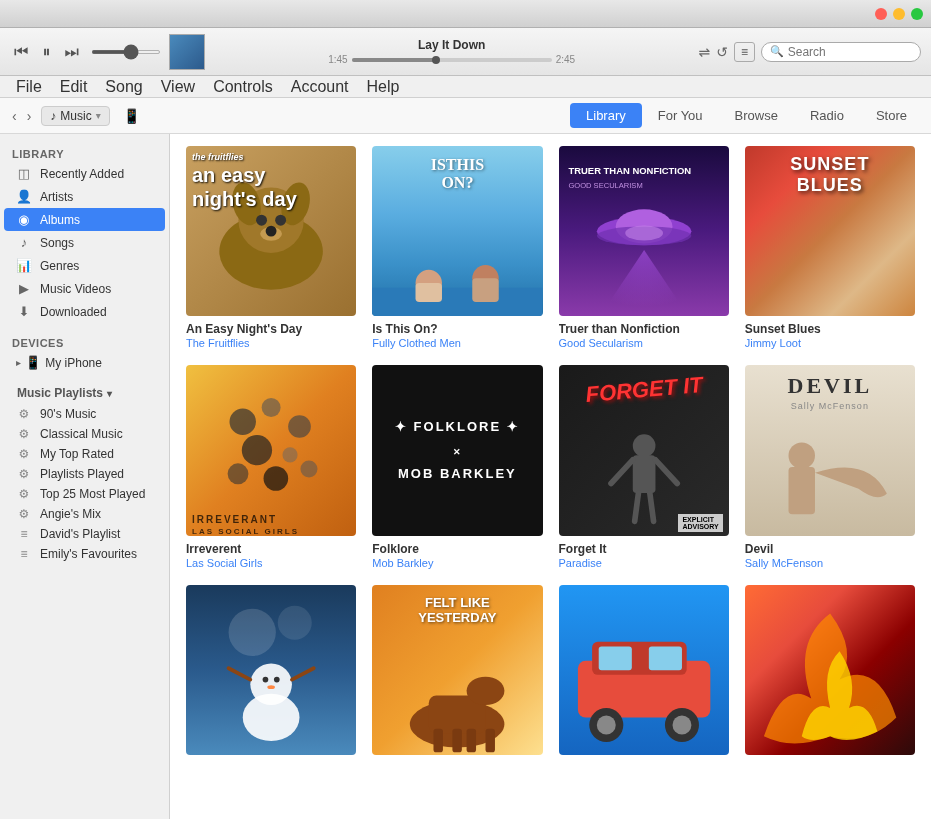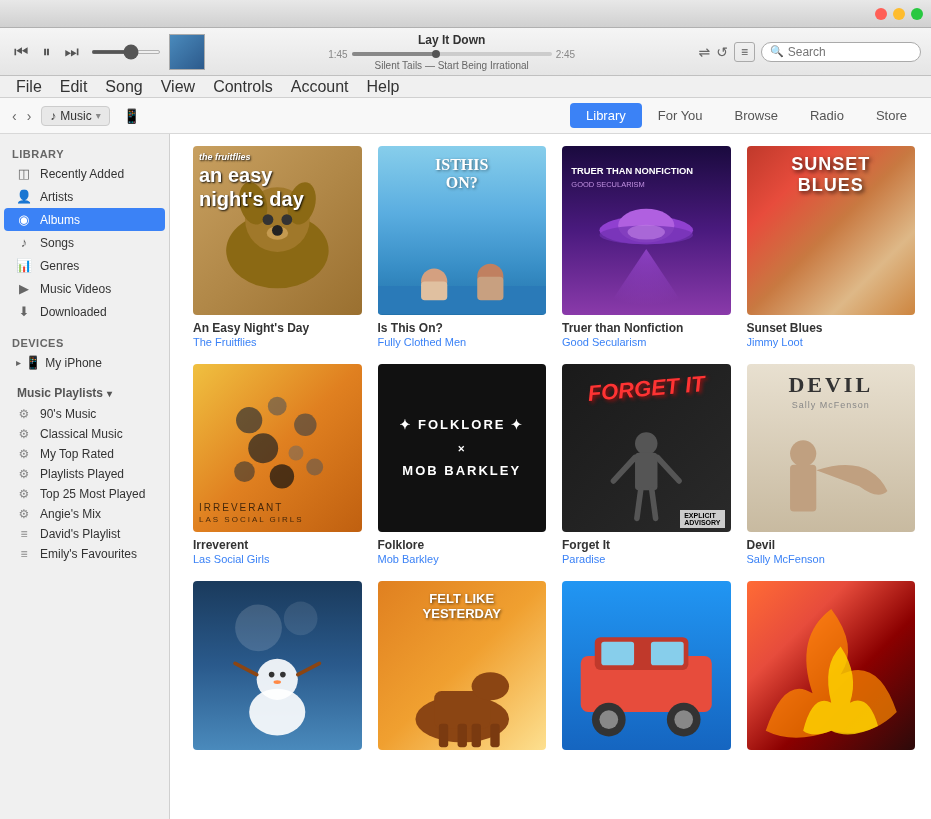--- a/index.html
+++ b/index.html
@@ -172,7 +172,6 @@
       </div>
       <span class="pb-time">2:45</span>
     </div>
-    <div class="pb-track-sub">Silent Tails — Start Being Irrational</div>
   </div>
   <div class="pb-right">
     <span style="font-size:14px;color:#666;cursor:pointer;">⇌</span>

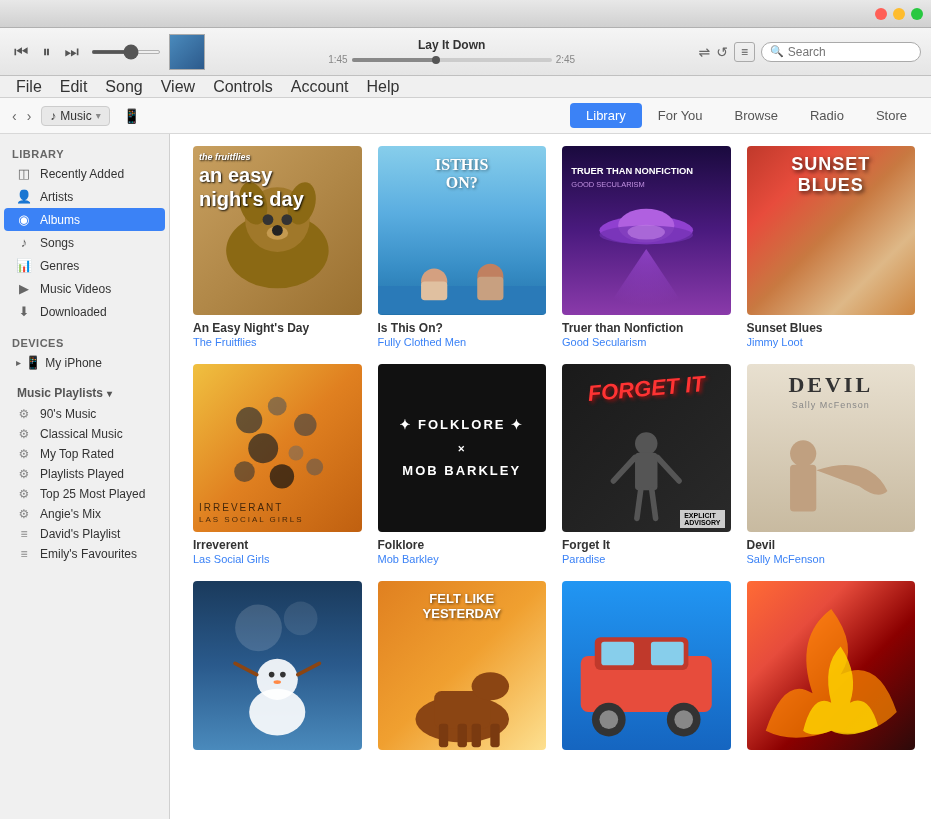--- a/index.html
+++ b/index.html
@@ -122,7 +122,6 @@
       background: #fff;
       overflow-y: auto;
       padding: 12px 16px;
-      margin-left: 7px;
     }
     .albums-grid {
       display: grid;

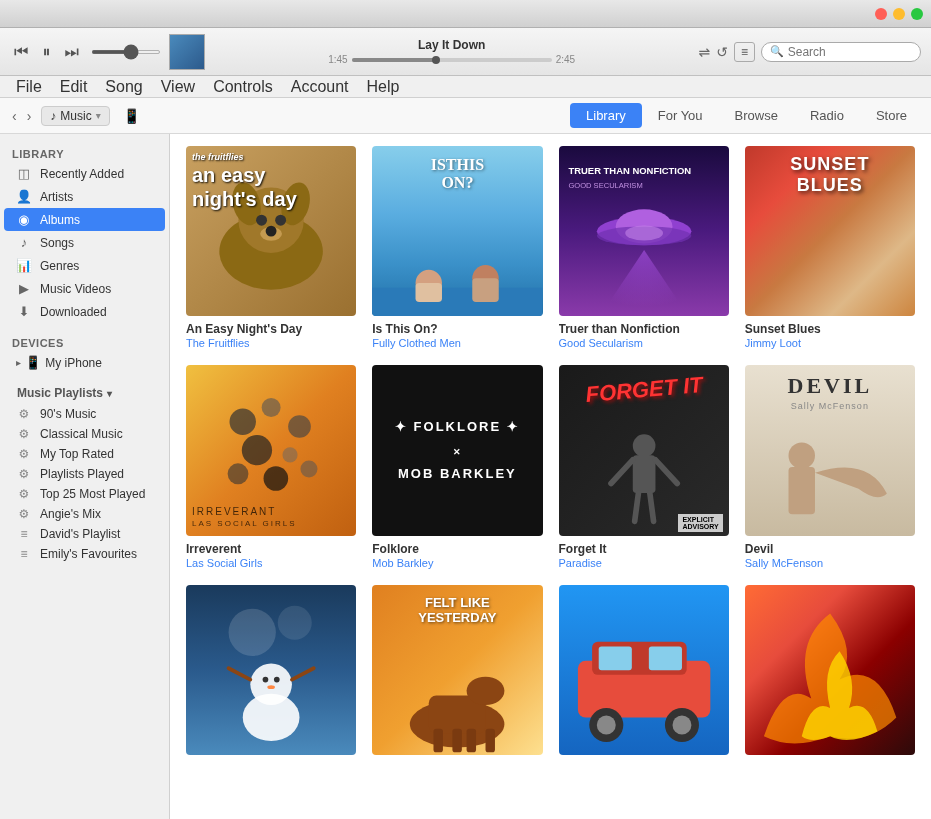--- a/index.html
+++ b/index.html
@@ -383,7 +383,7 @@
               <circle cx="95" cy="120" r="13" fill="#111" opacity="0.7"></circle>
               <circle cx="130" cy="110" r="9" fill="#555" opacity="0.55"></circle>
             </svg>
-            <div style="position:absolute;bottom:8px;left:6px;color:rgba(0,0,0,0.7);font-size:10px;font-weight:normal;letter-spacing:2px;">IRREVERANT<br><span style="font-size:8px;">LAS SOCIAL GIRLS</span></div>
+            <div style="position:absolute;bottom:0;left:6px;color:rgba(0,0,0,0.7);font-size:10px;font-weight:bold;letter-spacing:2px;">IRREVERANT<br><span style="font-size:8px;">LAS SOCIAL GIRLS</span></div>
           </div>
         </div>
         <div class="album-title">Irreverent</div>

